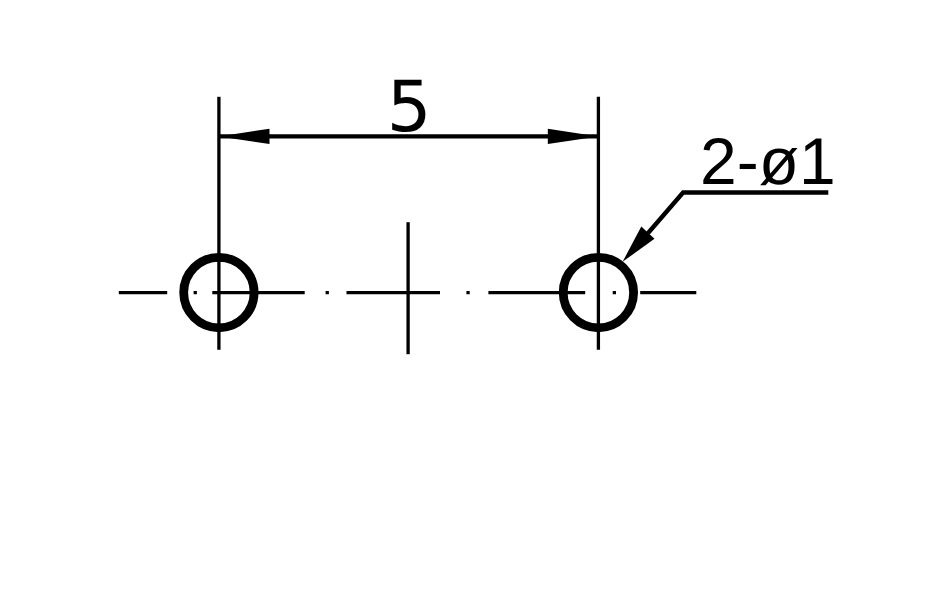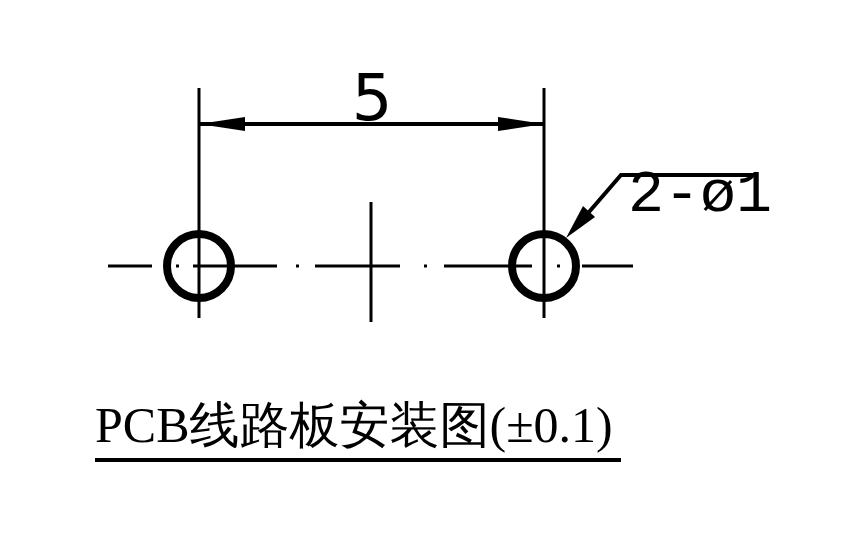--- a/index.html
+++ b/index.html
@@ -41,10 +41,9 @@
     text-align: center;
     font-size: 60px;
     line-height: 1;
-    font-family: Liberation Mono, monospace;
+    font-family: Liberation Sans, sans-serif;
     color: #000000;
     white-space: nowrap;
-    margin-top: 48px;
   }
   .caption-text {
     position: absolute;

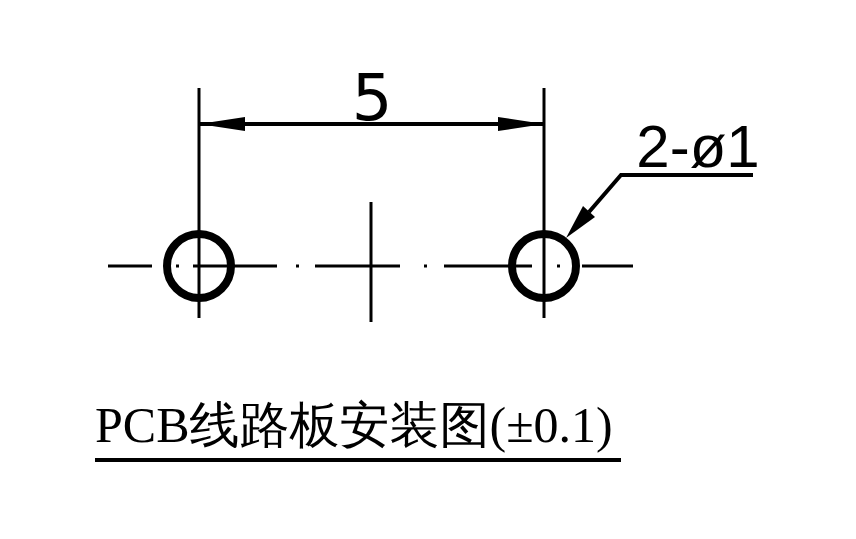--- a/index.html
+++ b/index.html
@@ -89,7 +89,6 @@
 
   <div class="callout-text">2-ø1</div>
 
-  <div class="caption-text">PCB线路板安装图(±0.1)</div>
 
 </div>
 

